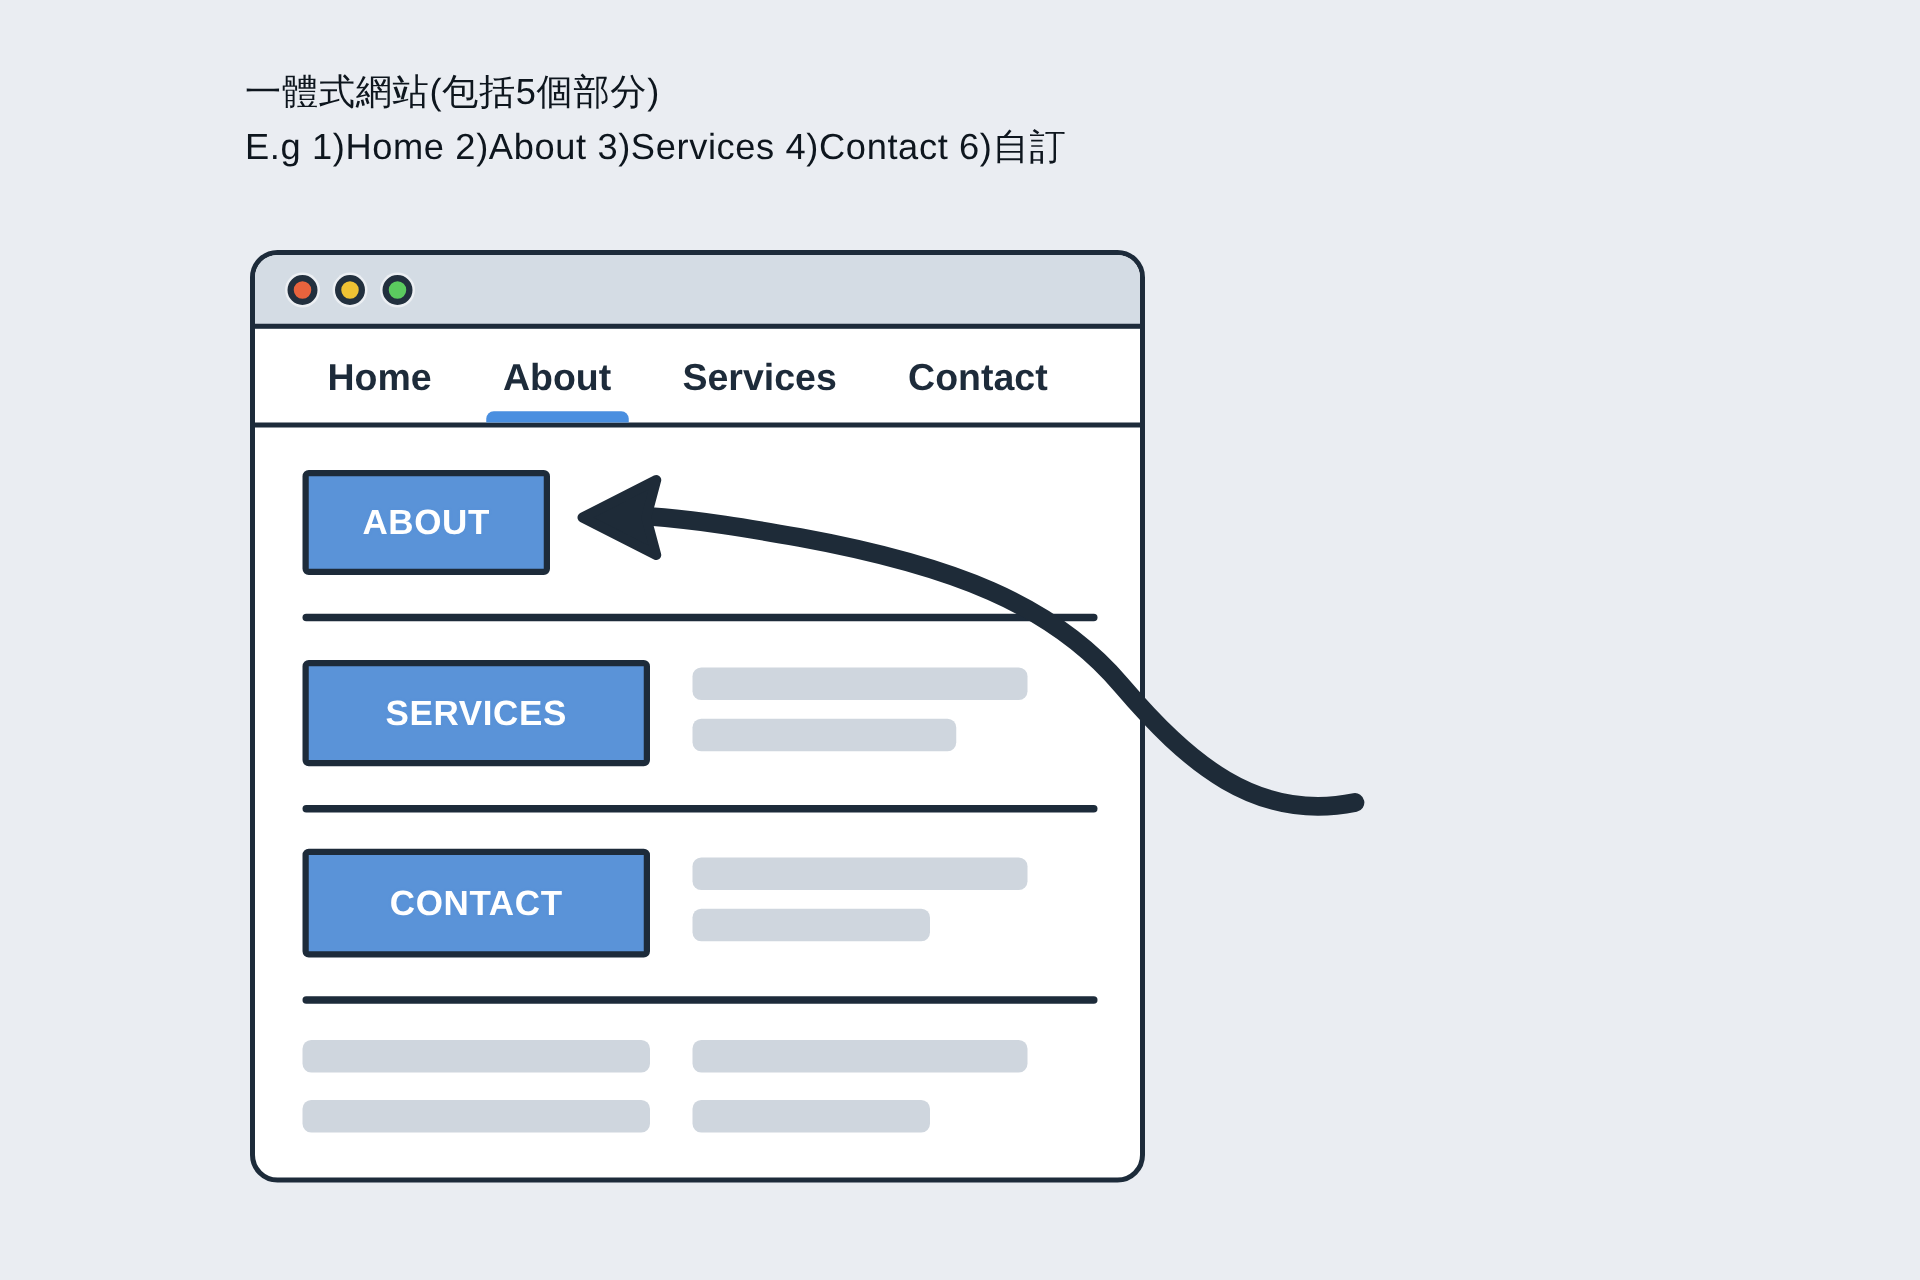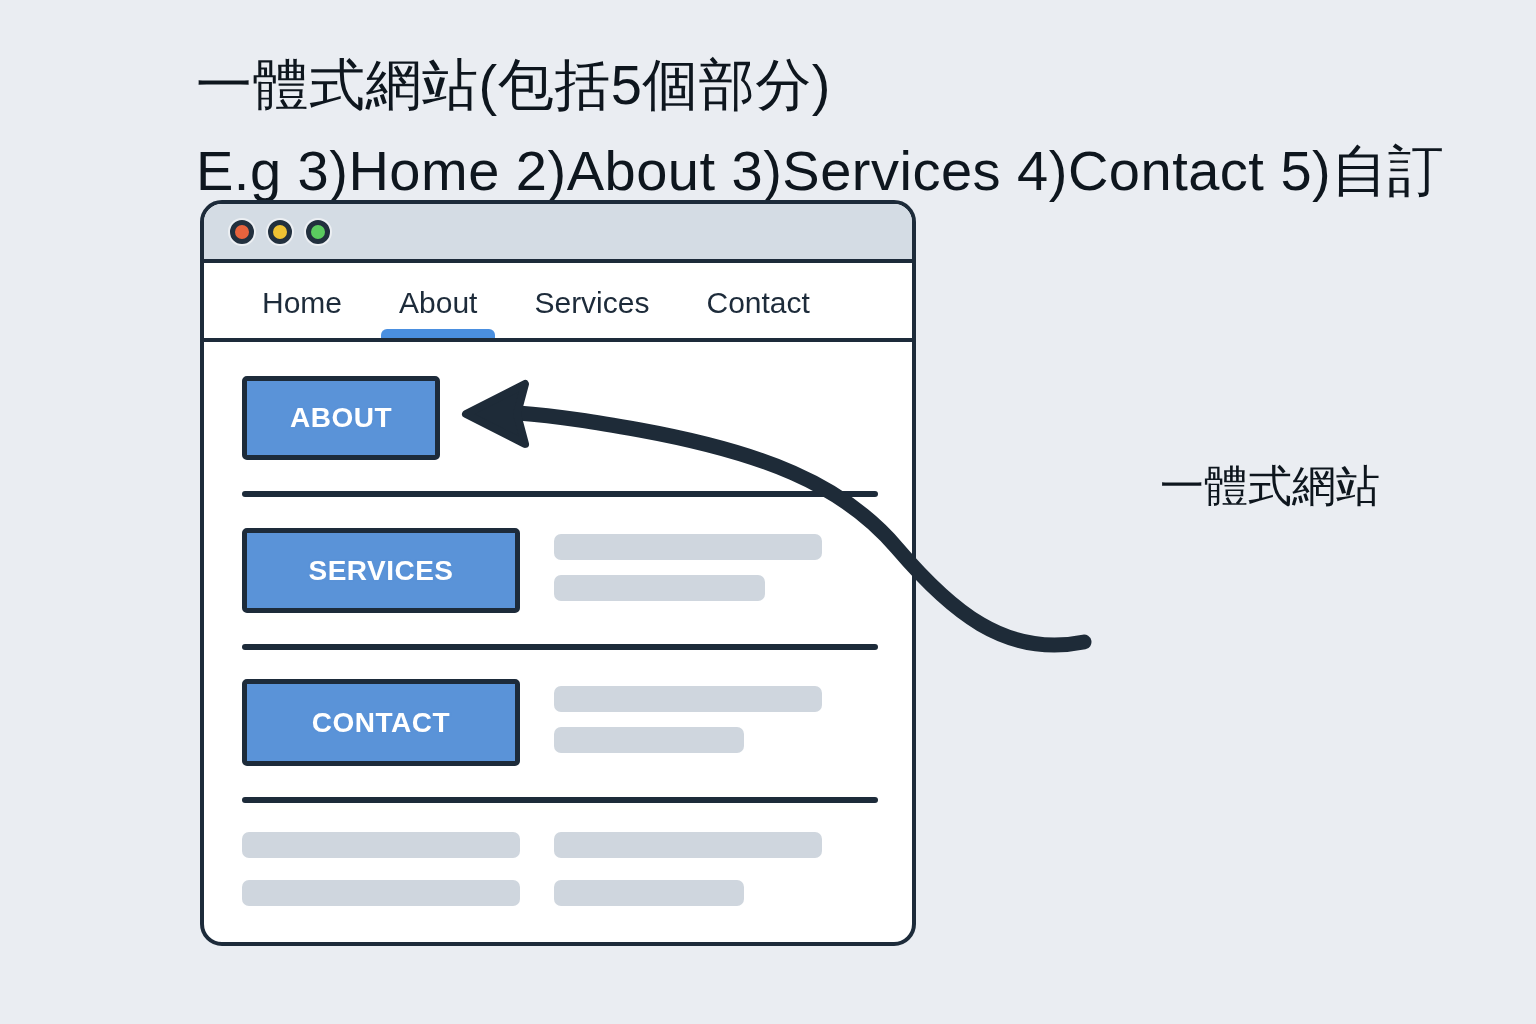--- a/index.html
+++ b/index.html
@@ -19,8 +19,8 @@
   .heading {
     position: absolute;
     left: 196px;
-    top: 42px;
-    font-size: 56px;
+    top: 52px;
+    font-size: 29px;
     font-weight: 500;
     line-height: 1.53;
     color: #0e161e;

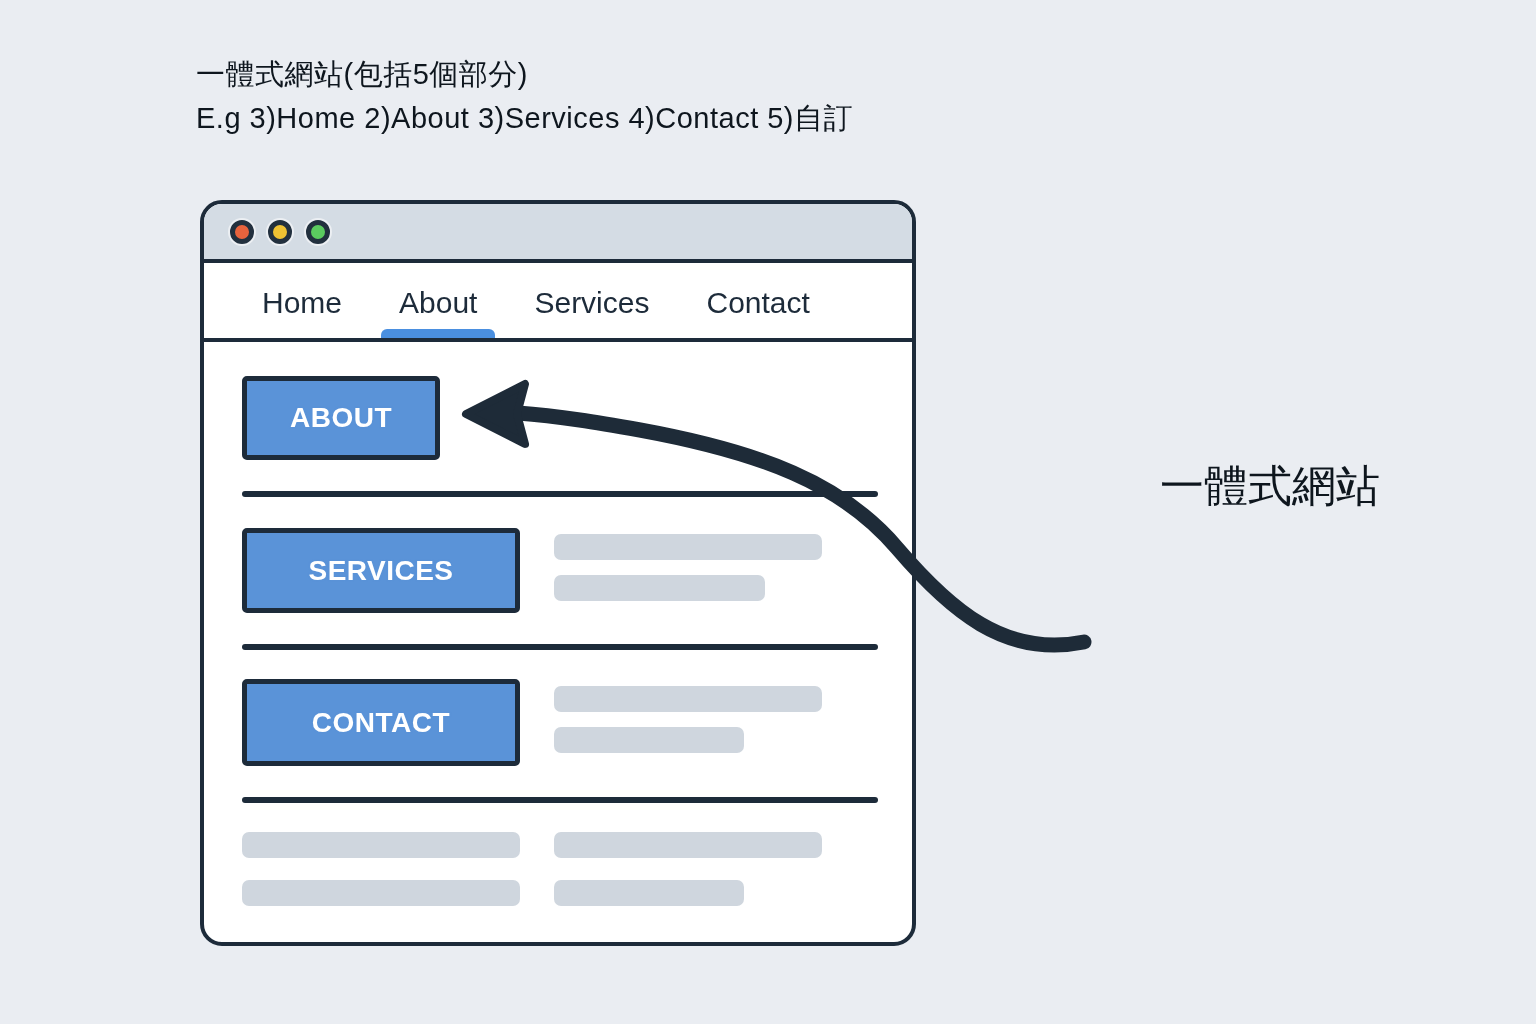--- a/index.html
+++ b/index.html
@@ -152,7 +152,7 @@
 
 <div class="heading">
   <div>一體式網站(包括5個部分)</div>
-  <div>E.g 3)Home 2)About 3)Services 4)Contact 5)自訂</div>
+  <div>E.g 1)Home 2)About 3)Services 4)Contact 6)自訂</div>
 </div>
 
 <div class="window">

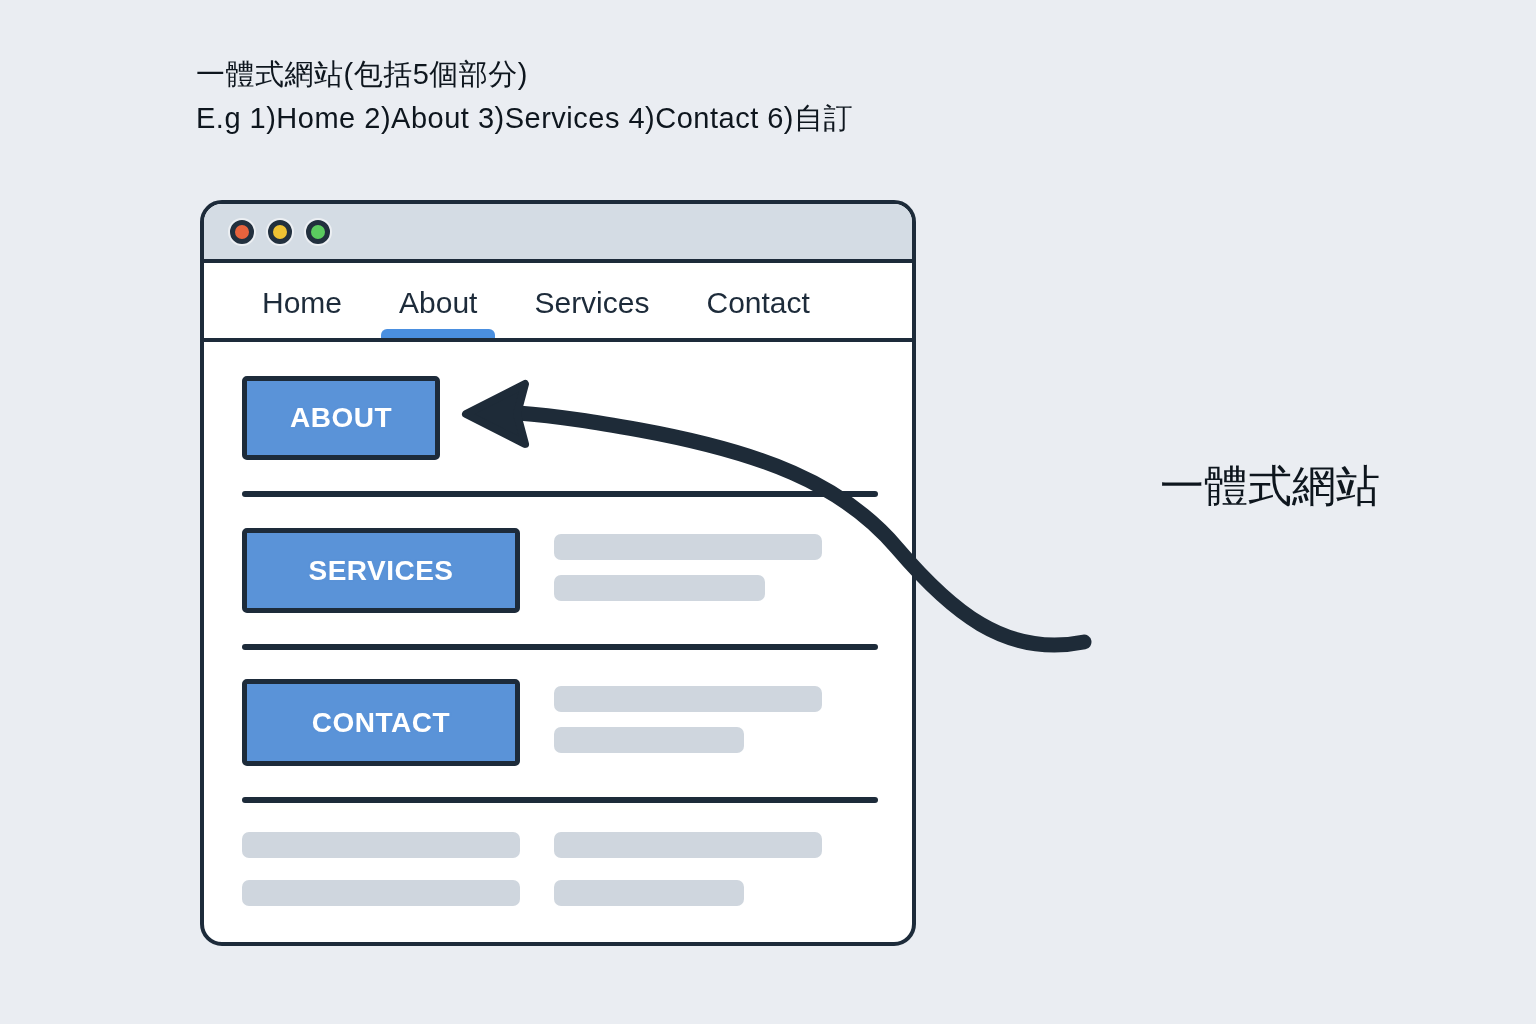--- a/index.html
+++ b/index.html
@@ -70,7 +70,7 @@
     gap: 57px;
     box-sizing: border-box;
     font-size: 30px;
-    font-weight: 400;
+    font-weight: 700;
     color: #1d2b3a;
   }
   .nav-item {

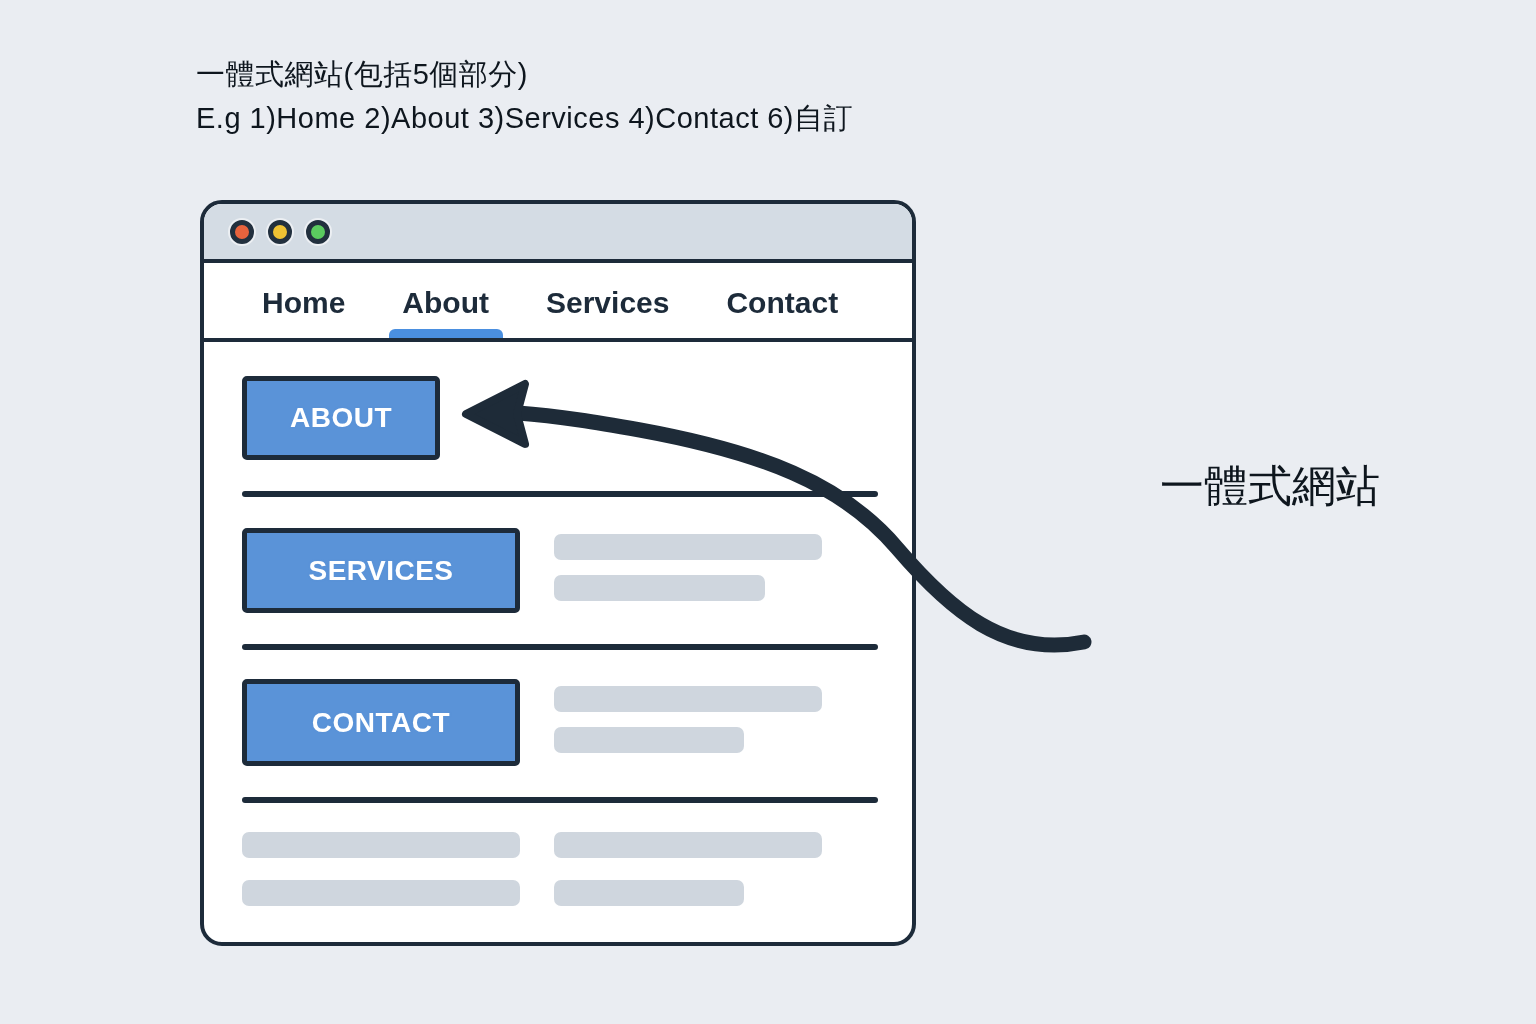--- a/index.html
+++ b/index.html
@@ -212,7 +212,6 @@
 </div>
 
 <div class="annotation">
-  <div>一體式網站</div>
 </div>
 
 <svg class="arrow-overlay" viewBox="0 0 1536 1024">

